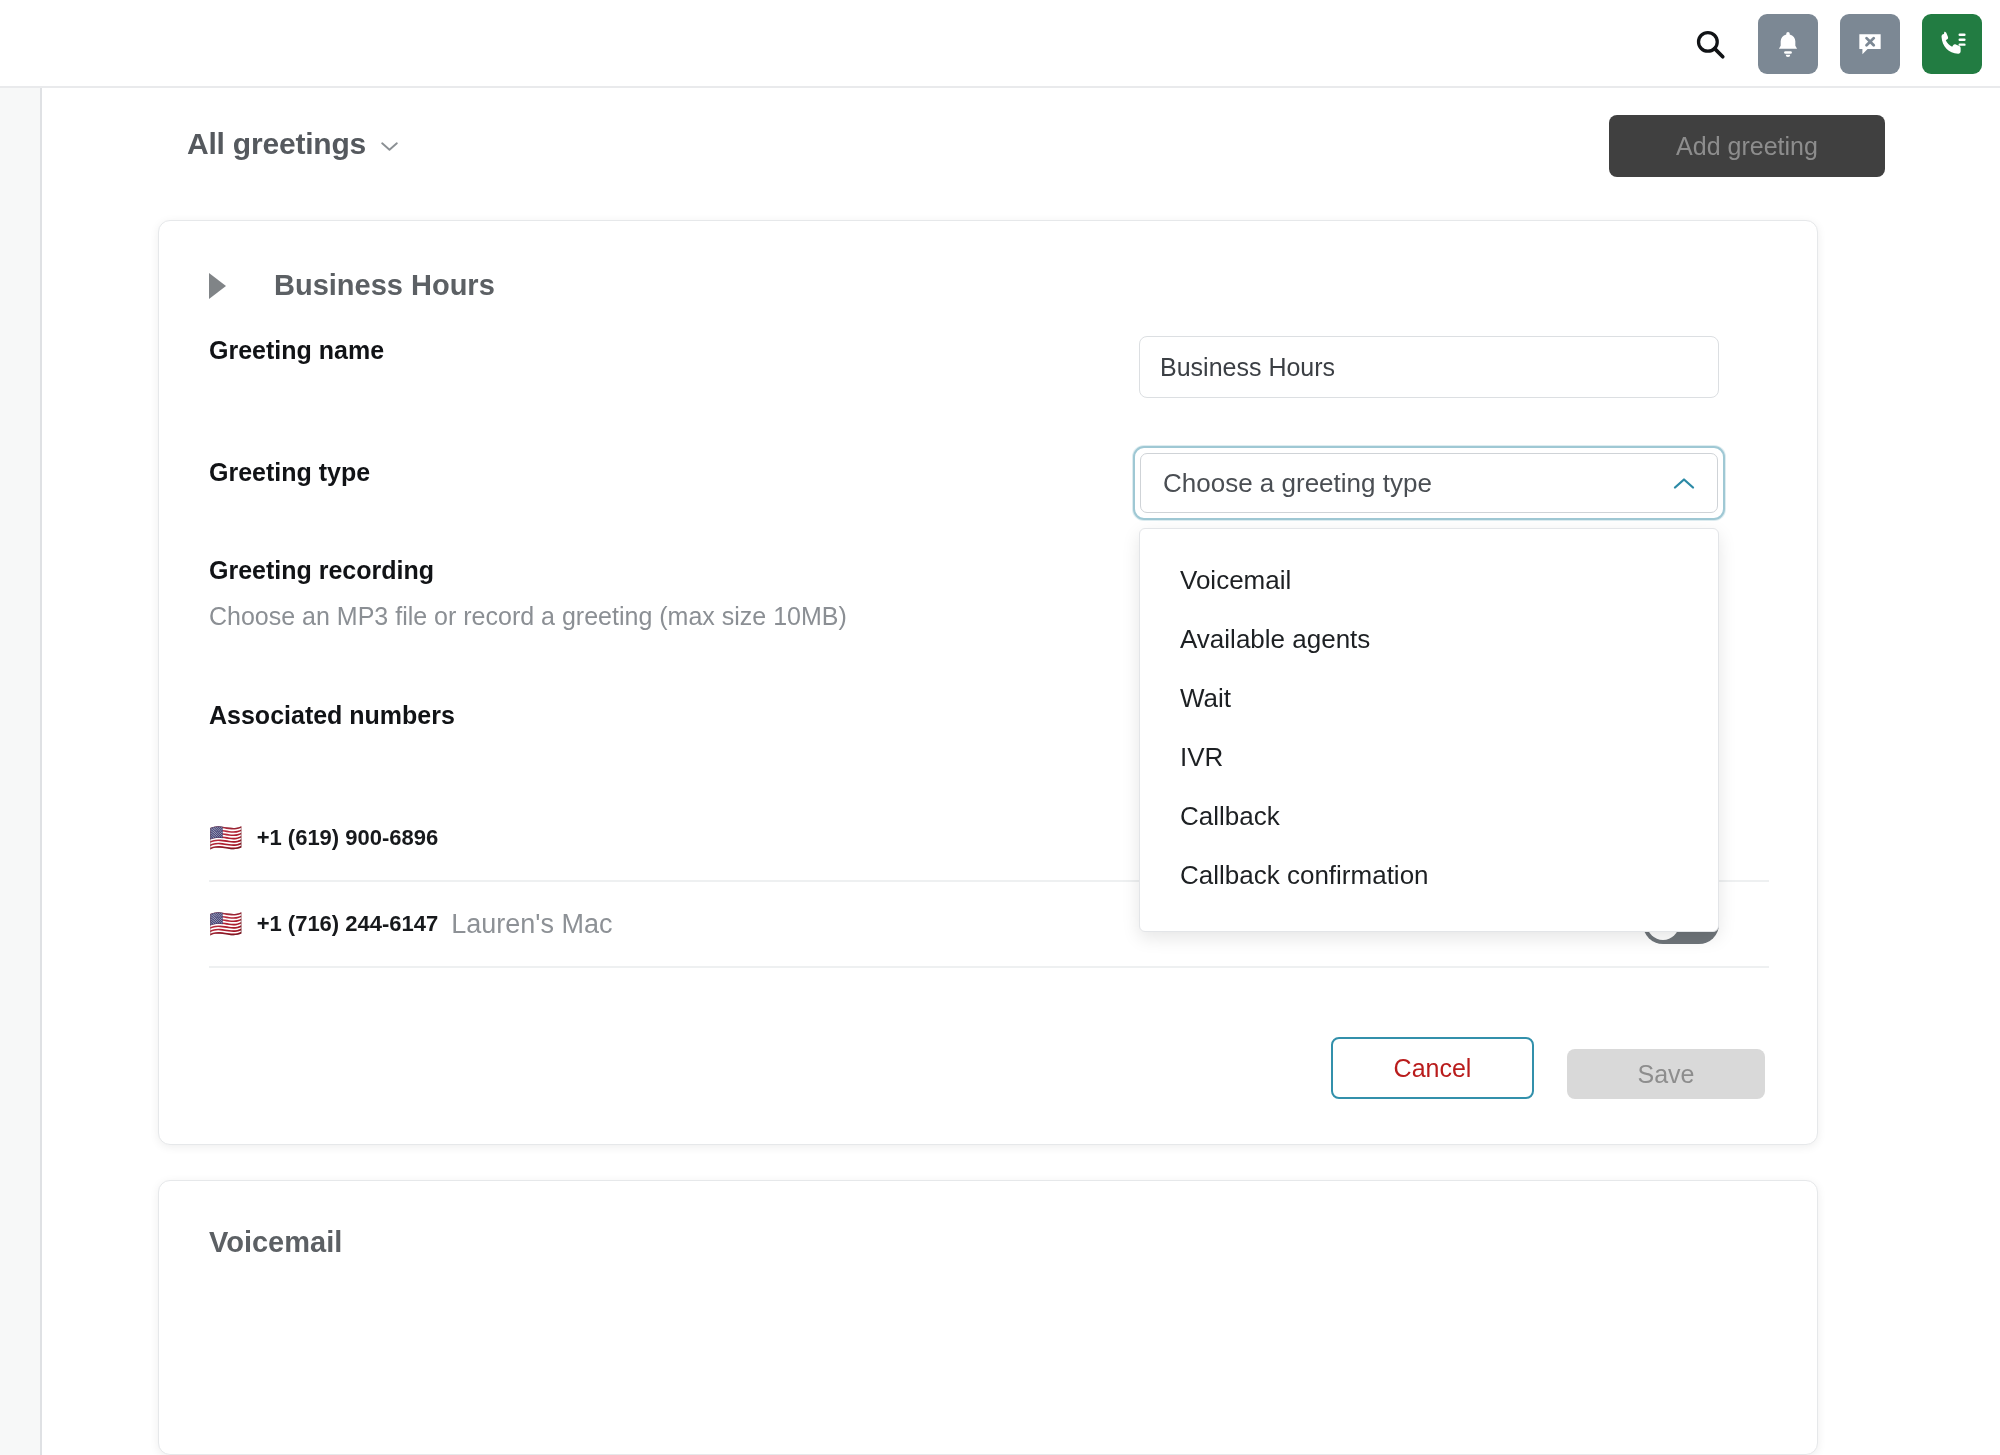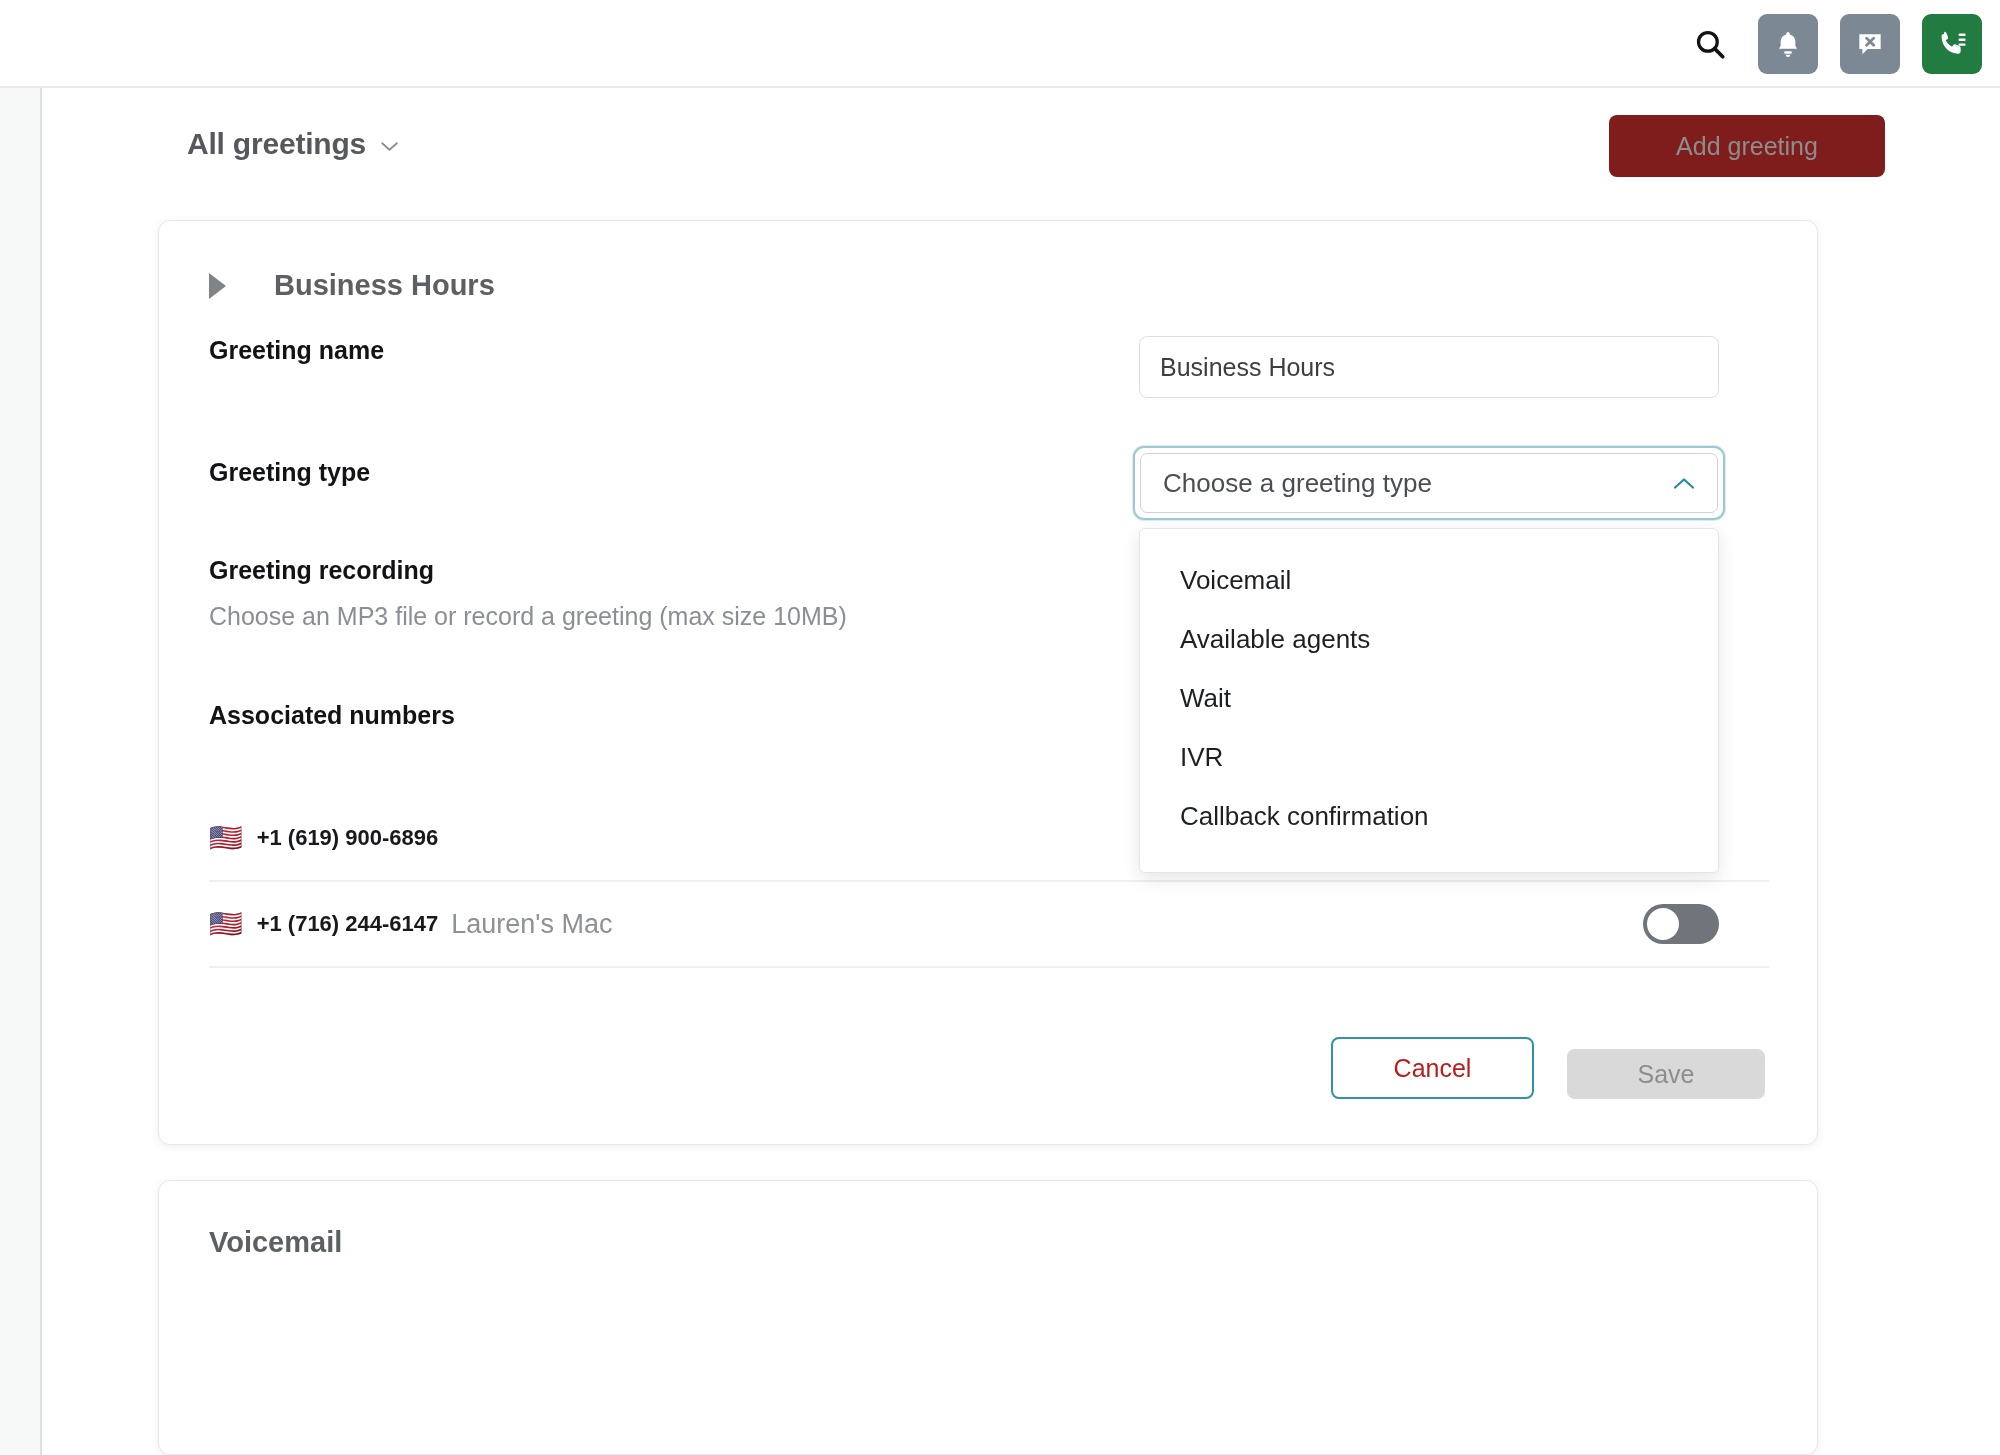--- a/index.html
+++ b/index.html
@@ -66,7 +66,7 @@
   .add-greeting {
     position: absolute; right: 17px; top: 0;
     width: 276px; height: 62px; border-radius: 8px;
-    background: #7f1d1d; color: #8d8d8d;
+    background: #404040; color: #8d8d8d;
     font-size: 25px; font-family: "Liberation Sans", sans-serif;
     border: none; cursor: default;
   }

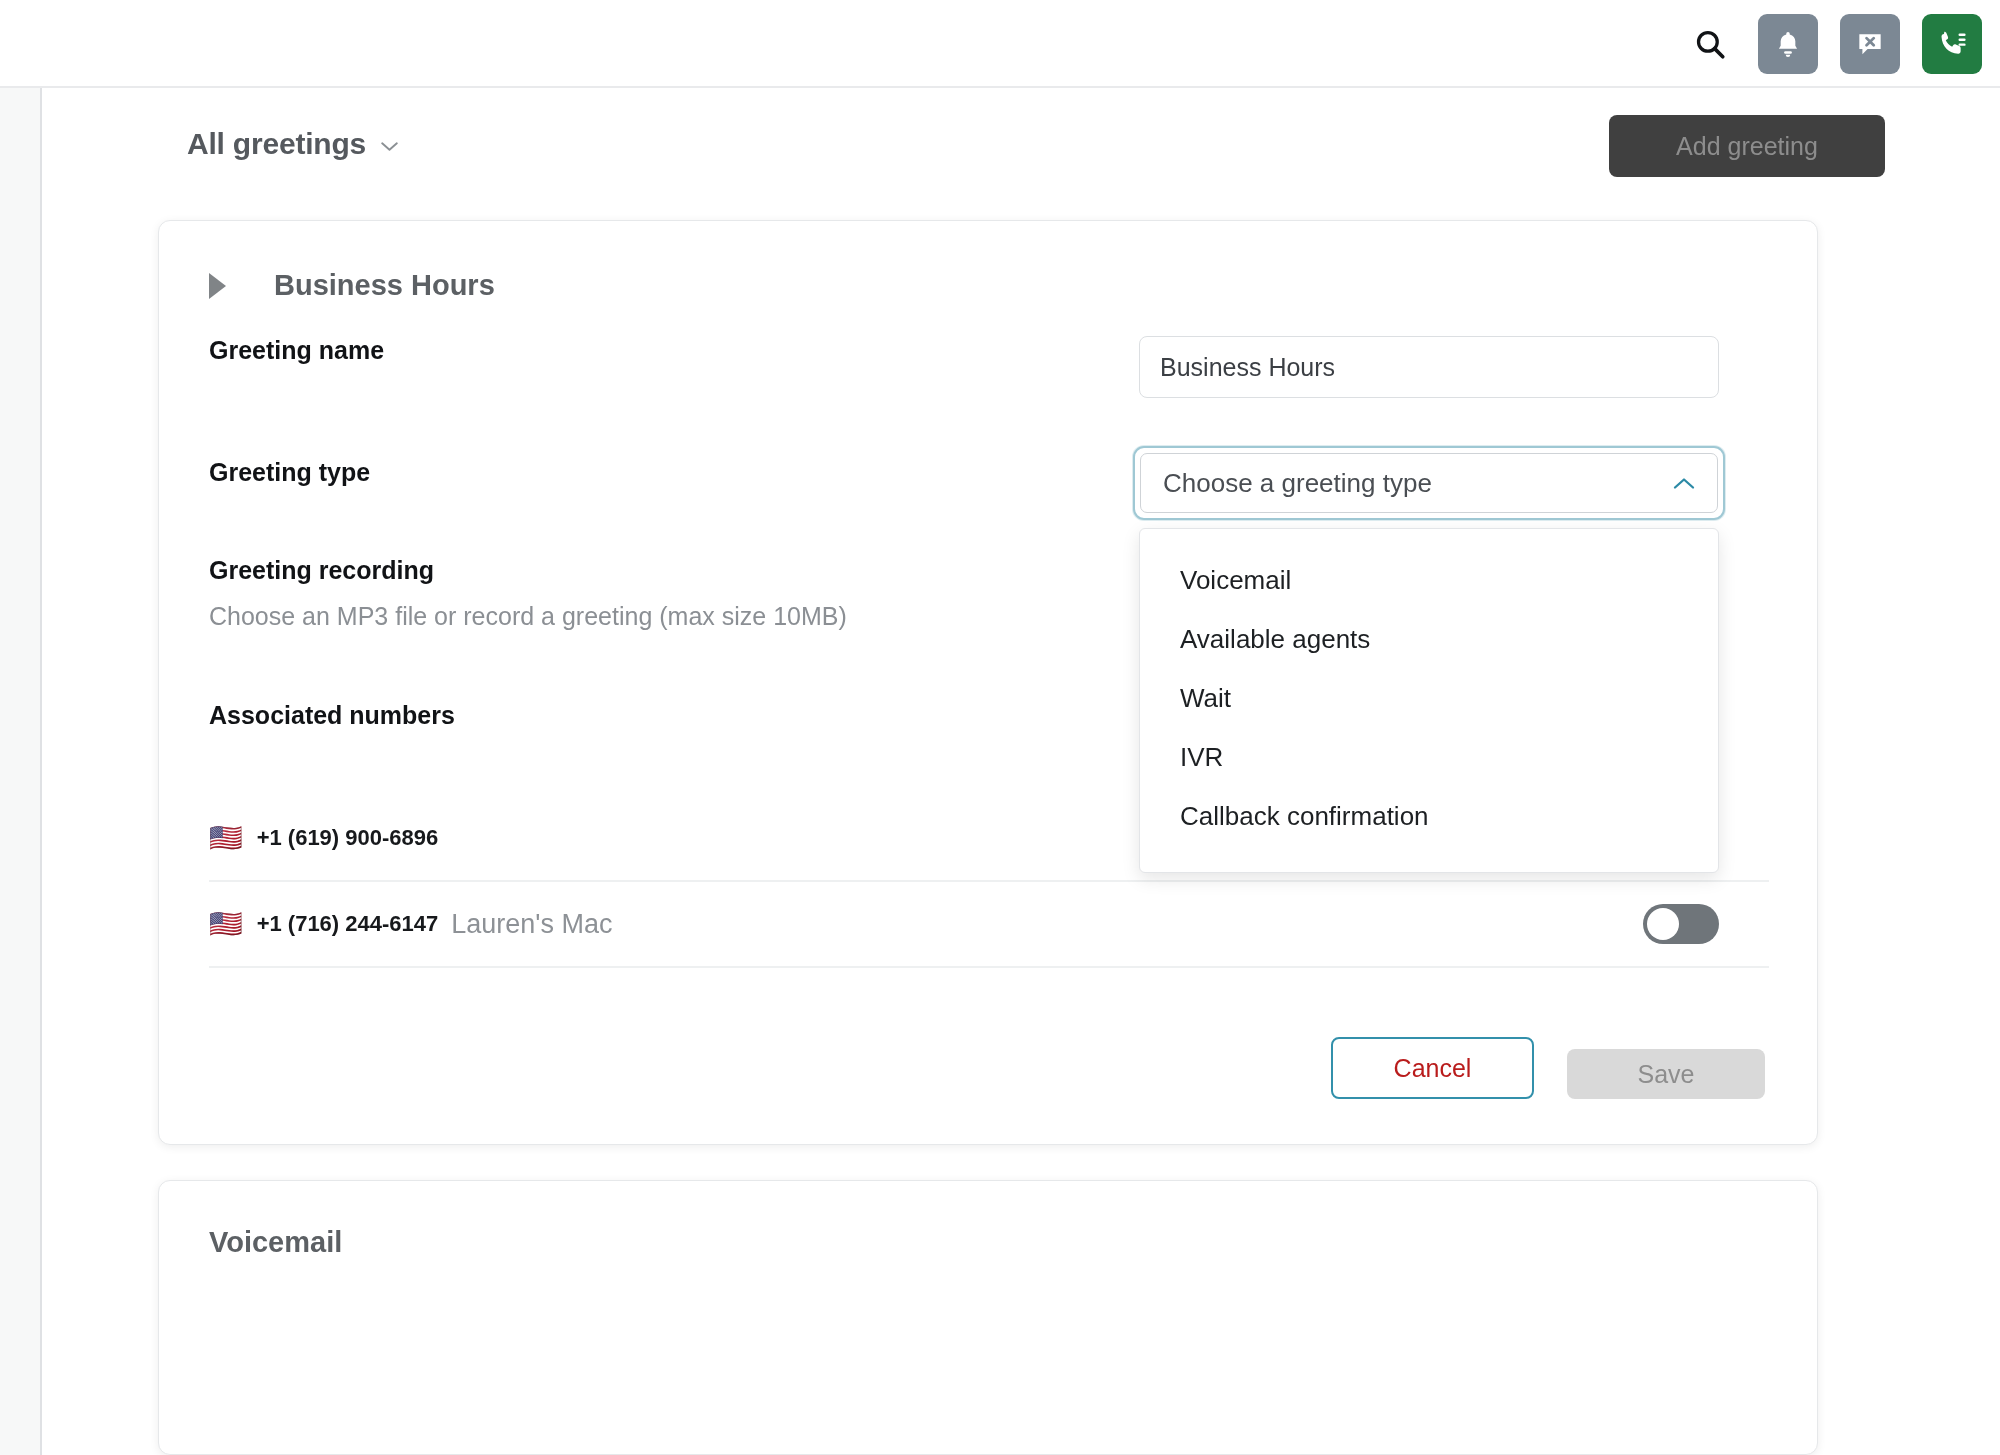--- a/index.html
+++ b/index.html
@@ -284,6 +284,7 @@
         <div class="dd-item">Available agents</div>
         <div class="dd-item">Wait</div>
         <div class="dd-item">IVR</div>
+        <div class="dd-item">Callback</div>
         <div class="dd-item">Callback confirmation</div>
       </div>
     </div>

